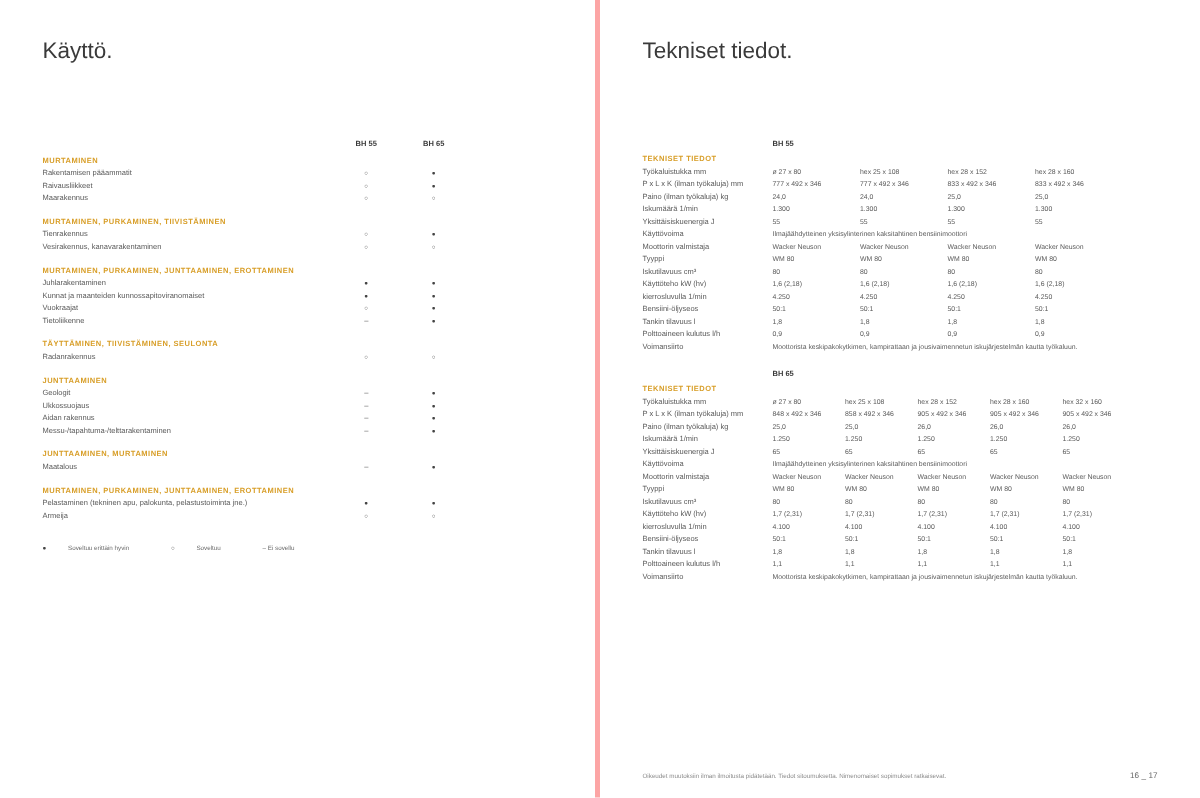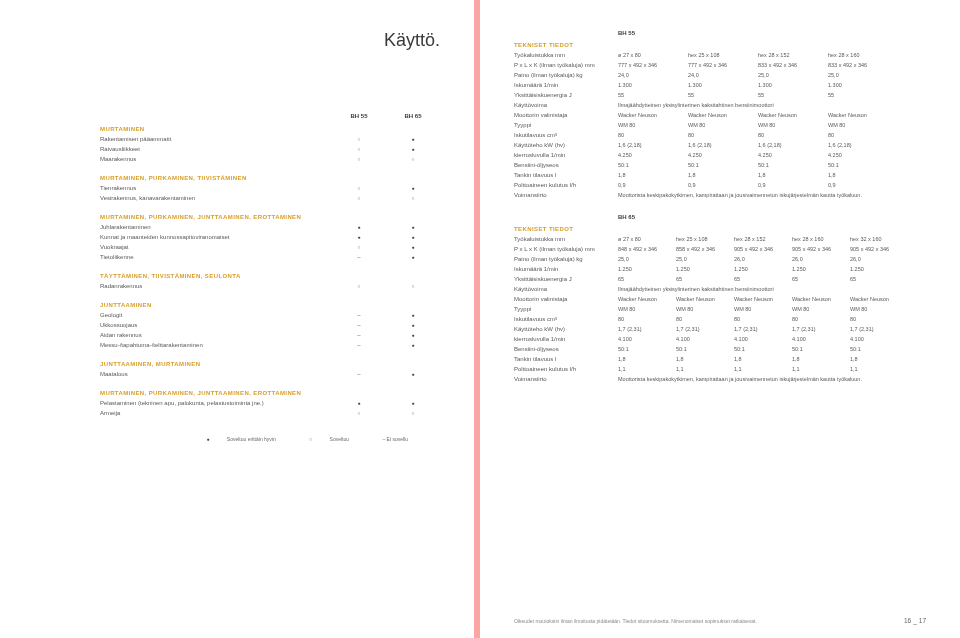--- a/index.html
+++ b/index.html
@@ -25,7 +25,7 @@
     display: flex;
     flex-direction: column;
   }
-  .left { border-right: 6px solid #fca5a5; align-items: flex-end; }
+  .left { border-right: 4px solid #fca5a5; }
   h1 {
     font-size: 18px;
     font-weight: 300;

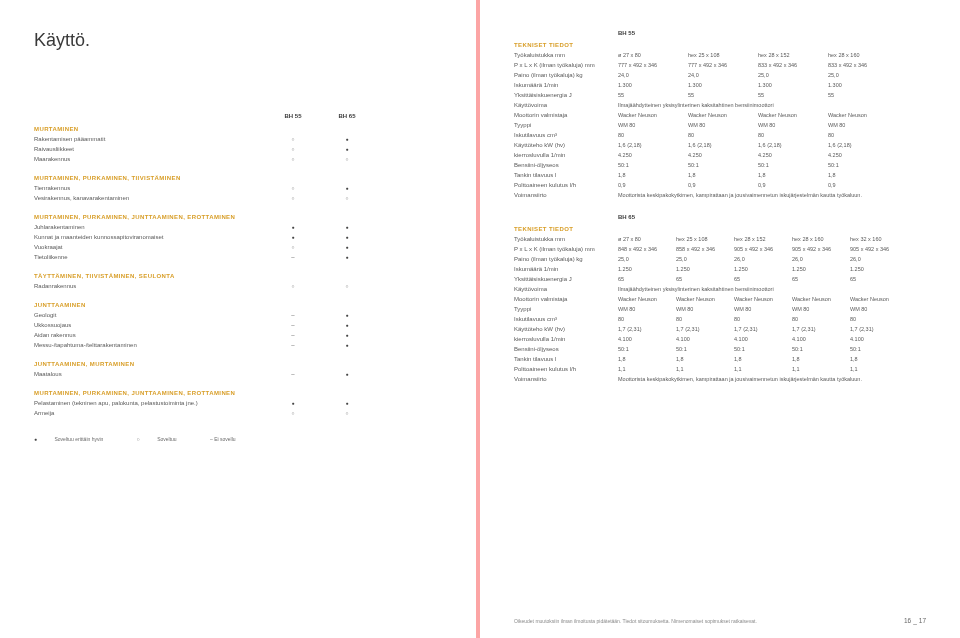--- a/index.html
+++ b/index.html
@@ -221,6 +221,7 @@
   </div>
 
   <div class="right">
+    <h1>Tekniset tiedot.</h1>
 
     <div class="spec-header">
       <div class="spec-col-label"></div>

